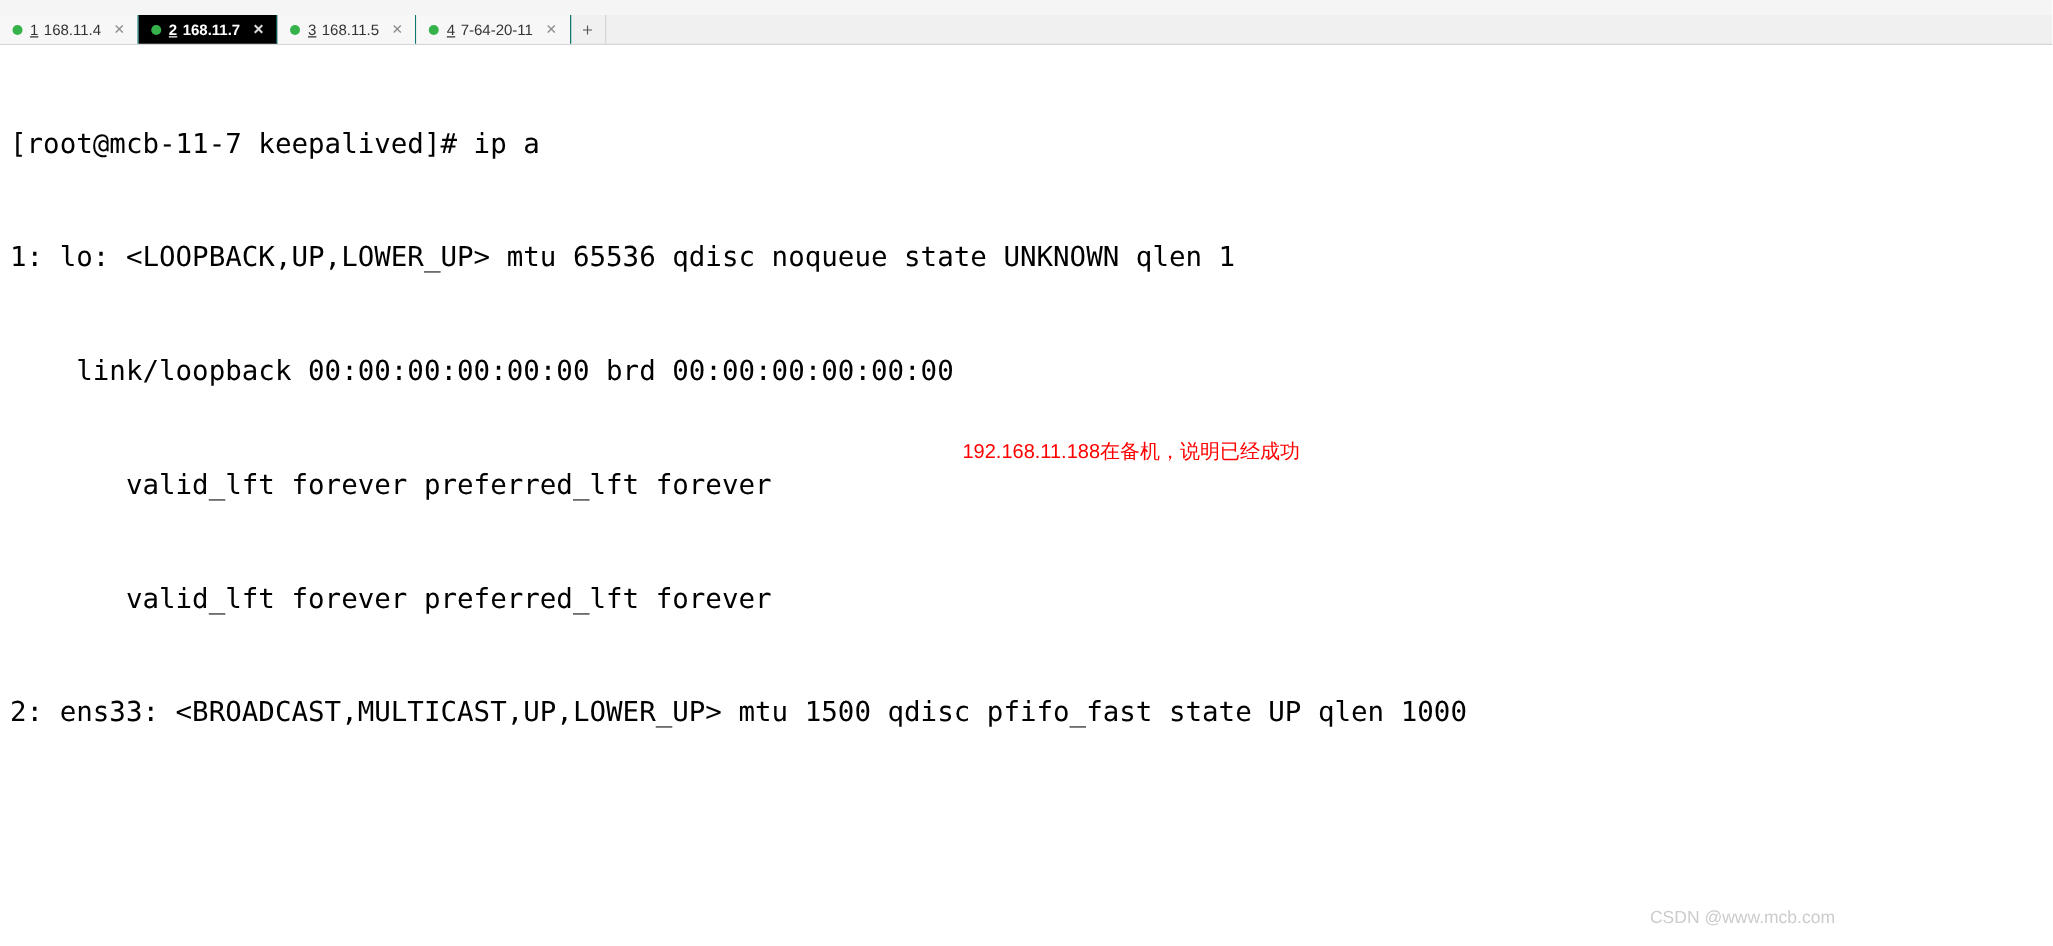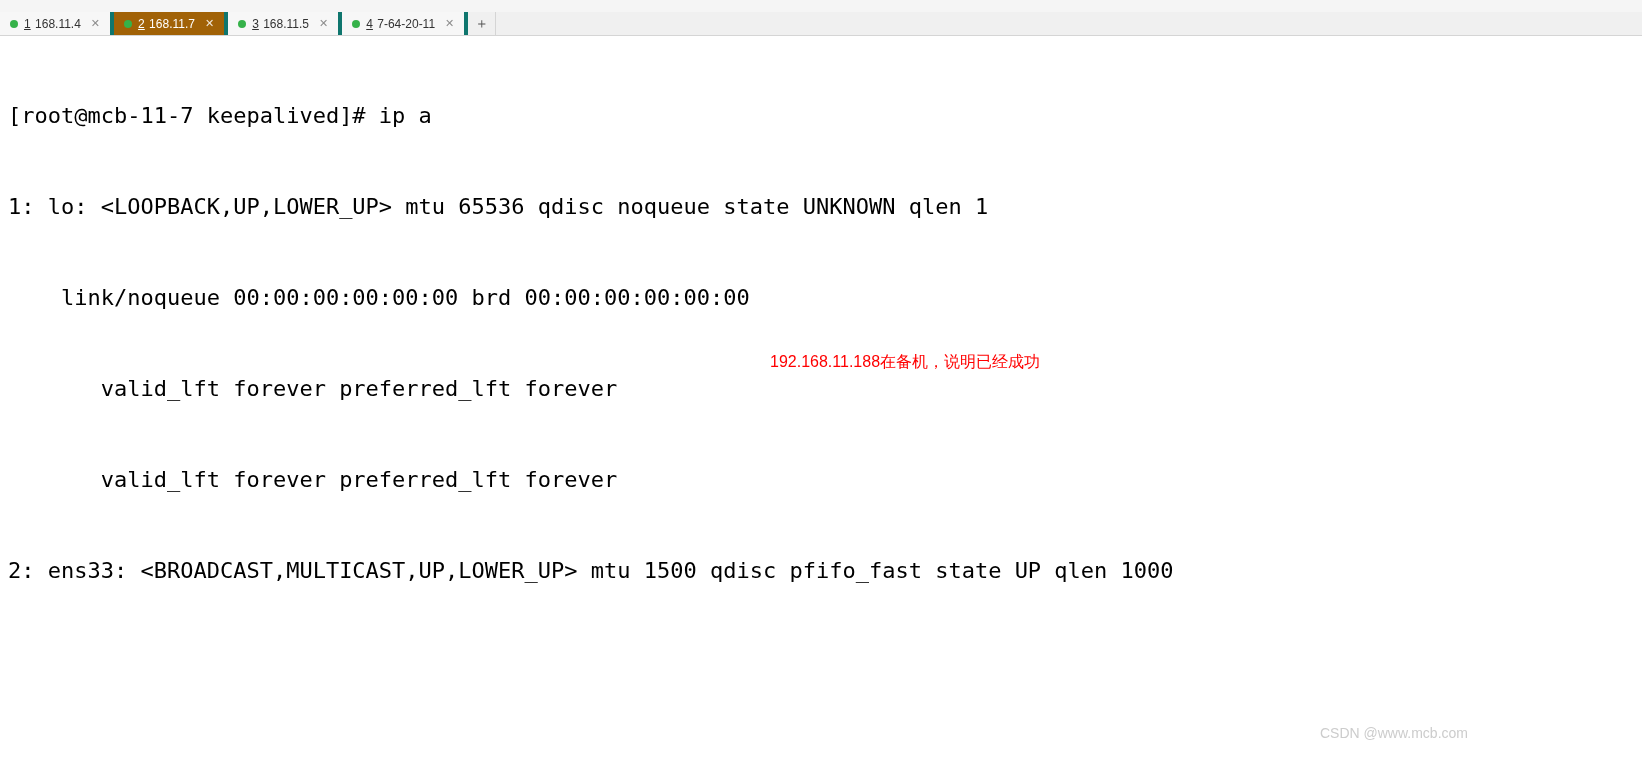--- a/index.html
+++ b/index.html
@@ -29,7 +29,7 @@
     align-items: center;
     padding: 0 10px;
     height: 100%;
-    border-right: 4px solid #0f766e;
+    border-right: 1px solid #0f766e;
     font-size: 12px;
     font-family: Tahoma, Arial, sans-serif;
     color: #333;

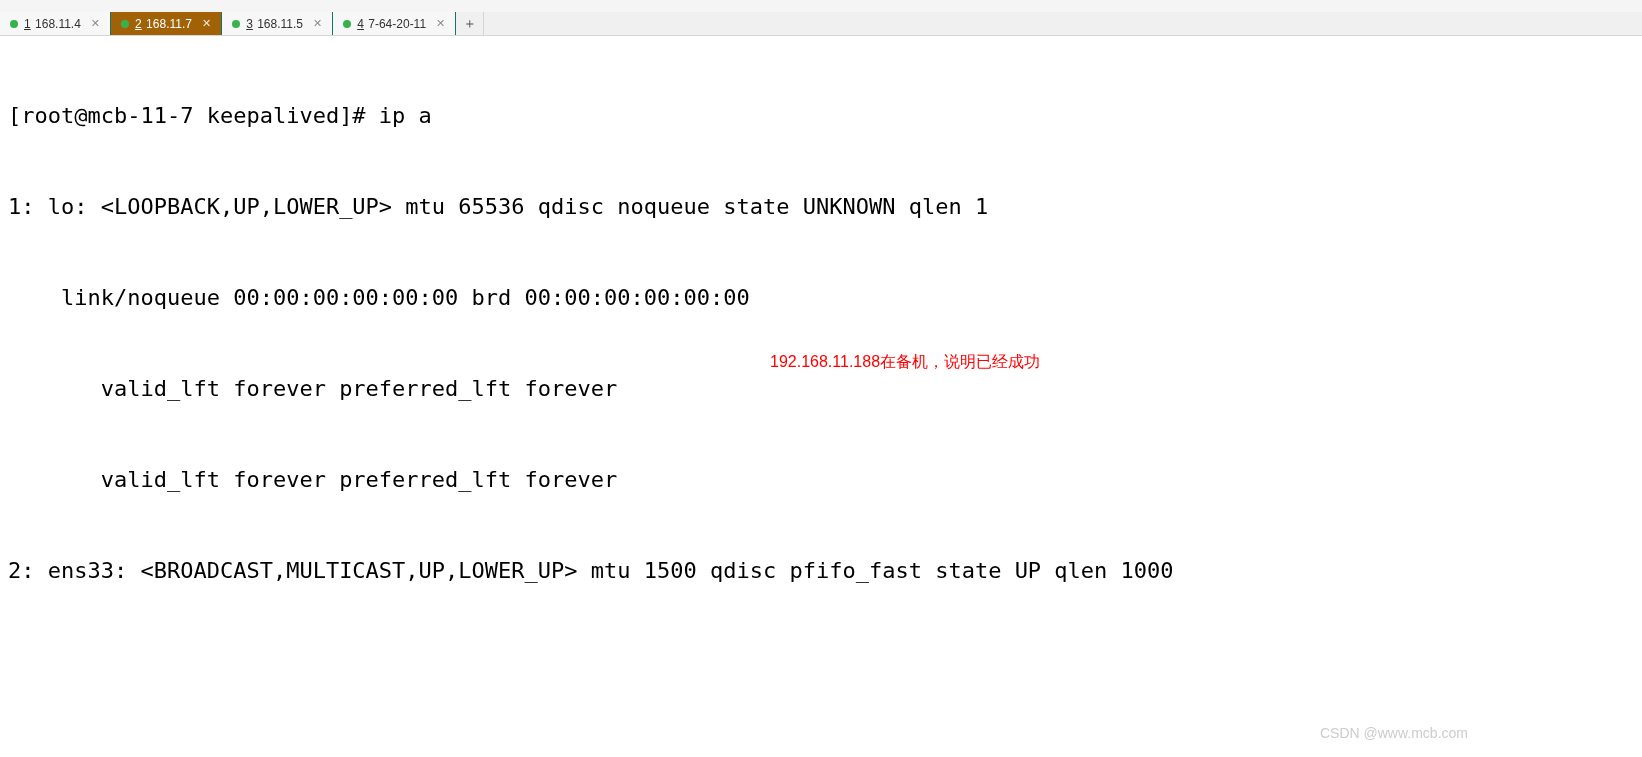--- a/index.html
+++ b/index.html
@@ -38,8 +38,9 @@
     gap: 6px;
   }
   .tab.active {
-    background: #a16207;
+    background: #000000;
     color: #fff;
+    font-weight: bold;
   }
   .tab-dot {
     width: 8px;

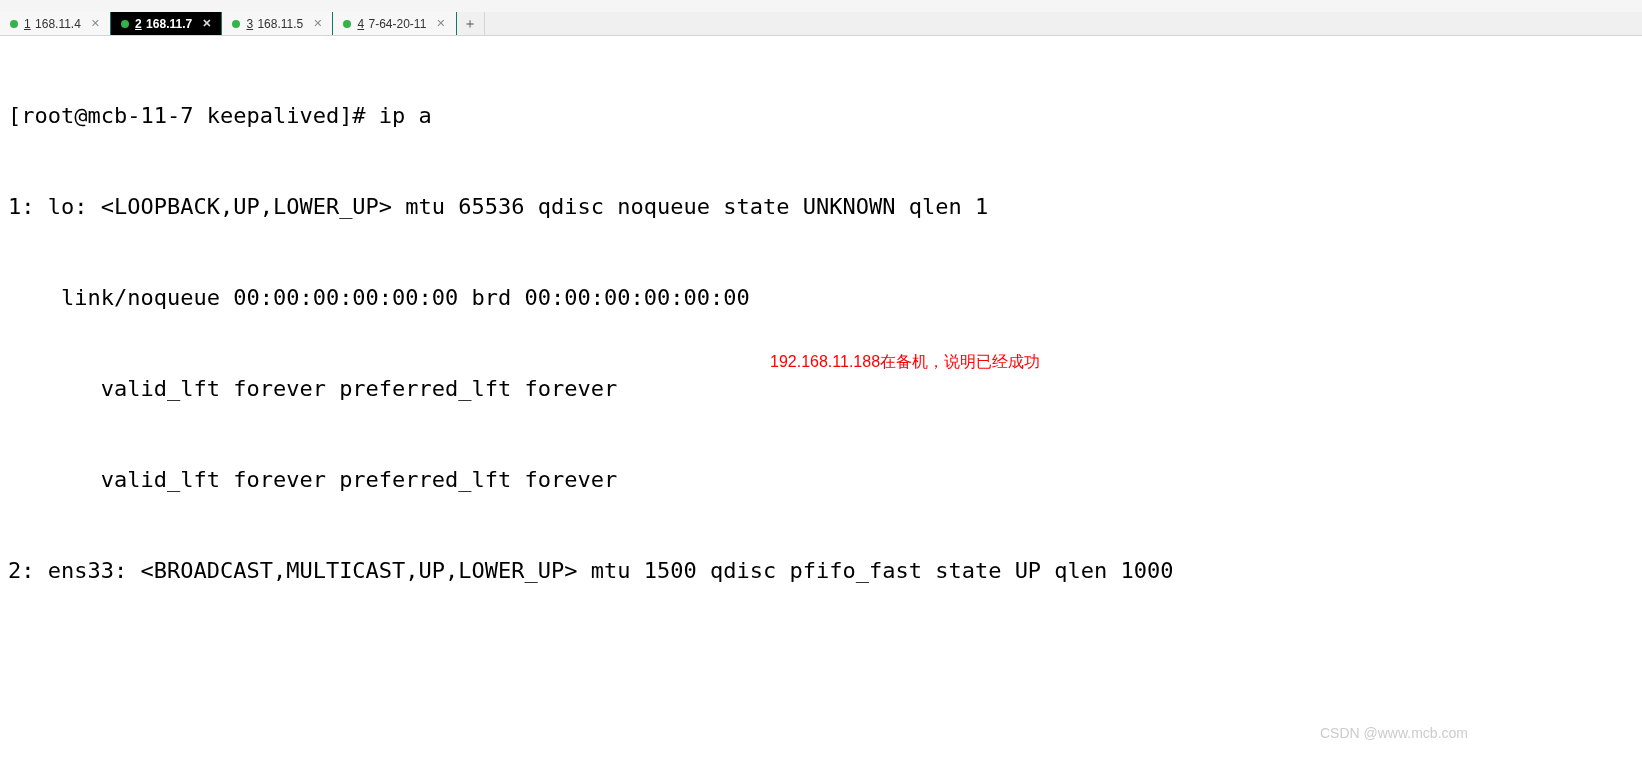--- a/index.html
+++ b/index.html
@@ -130,7 +130,7 @@
   <div class="terminal">
     <div class="line">[root@mcb-11-7 keepalived]# ip a</div>
     <div class="line">1: lo: &lt;LOOPBACK,UP,LOWER_UP&gt; mtu 65536 qdisc noqueue state UNKNOWN qlen 1</div>
-    <div class="line">    link/noqueue 00:00:00:00:00:00 brd 00:00:00:00:00:00</div>
+    <div class="line">    link/loopback 00:00:00:00:00:00 brd 00:00:00:00:00:00</div>
     <div class="line">       valid_lft forever preferred_lft forever</div>
     <div class="line">       valid_lft forever preferred_lft forever</div>
     <div class="line">2: ens33: &lt;BROADCAST,MULTICAST,UP,LOWER_UP&gt; mtu 1500 qdisc pfifo_fast state UP qlen 1000</div>

